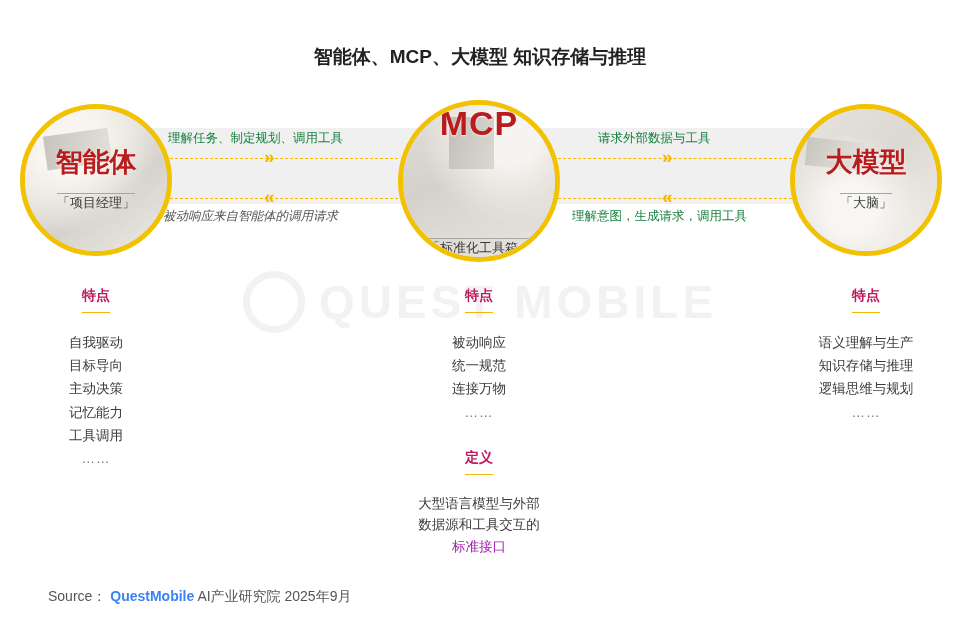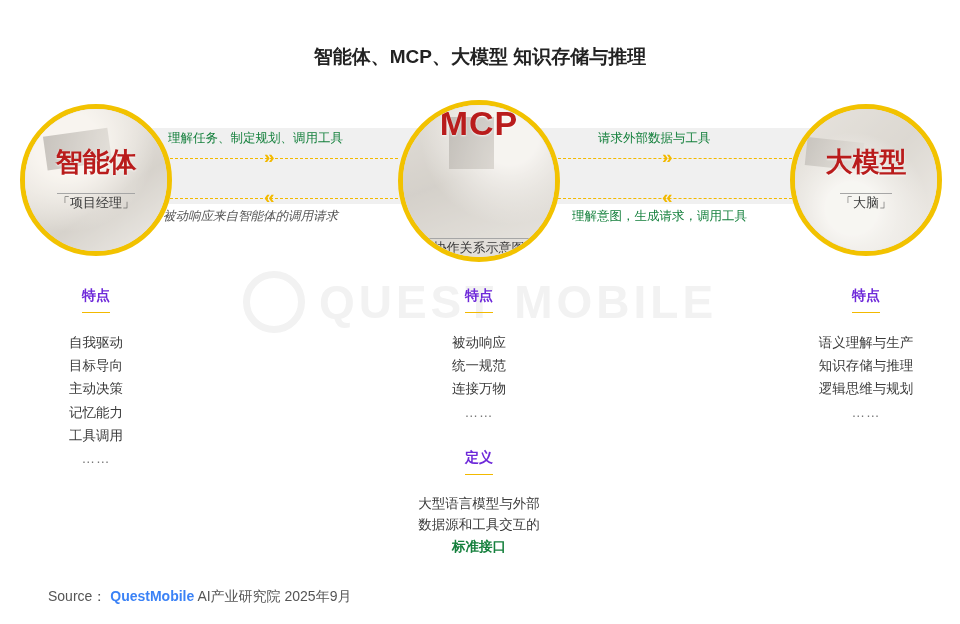--- a/index.html
+++ b/index.html
@@ -297,7 +297,7 @@
     <div class="photo"></div>
     <div class="veil"></div>
     <div class="nlabel">MCP</div>
-    <div class="nsub">「协作关系示意图」</div>
+    <div class="nsub">「标准化工具箱」</div>
   </div>
 
   <div class="node n3">

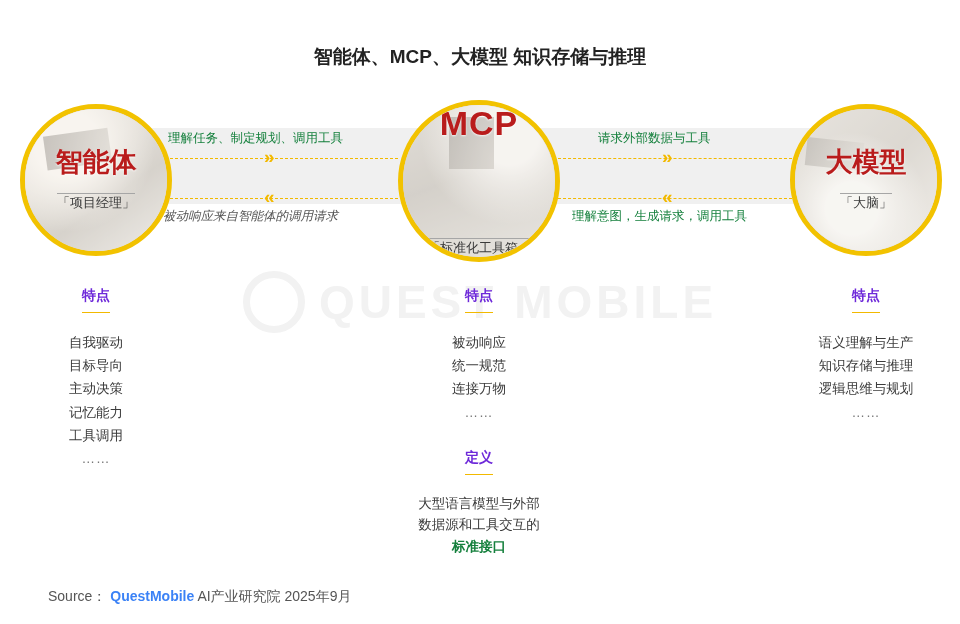--- a/index.html
+++ b/index.html
@@ -228,7 +228,7 @@
   .sec-title {
     font-size: 14px;
     font-weight: bold;
-    color: #6d28d9;
+    color: #be185d;
     display: inline-block;
     padding-bottom: 7px;
     border-bottom: 1.5px solid #f2b900;

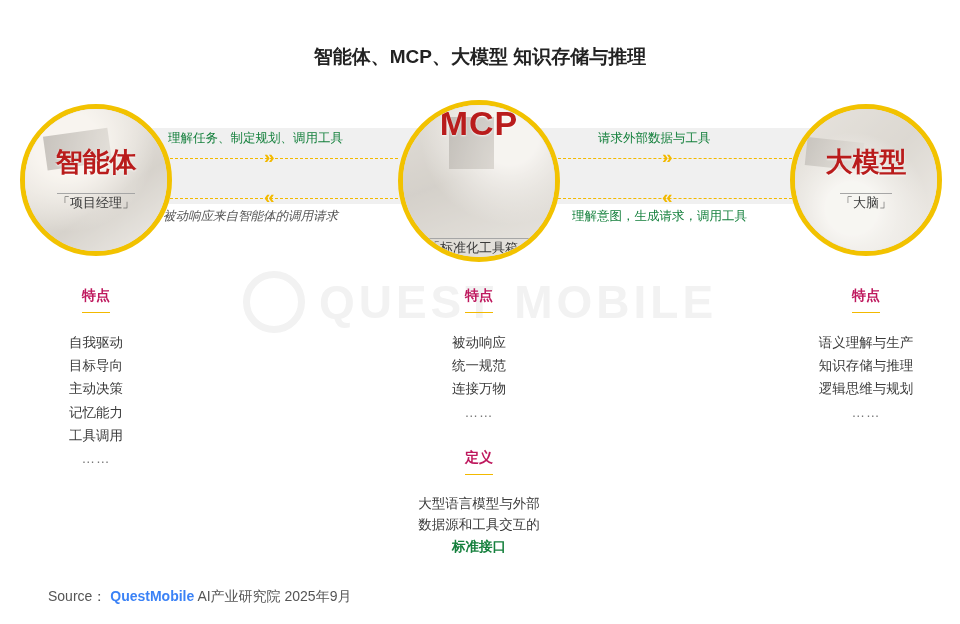--- a/index.html
+++ b/index.html
@@ -254,8 +254,8 @@
     line-height: 1.6;
   }
   .def-text .strong {
-    font-weight: bold;
-    color: #15803d;
+    font-weight: normal;
+    color: #a21caf;
   }
 
   

